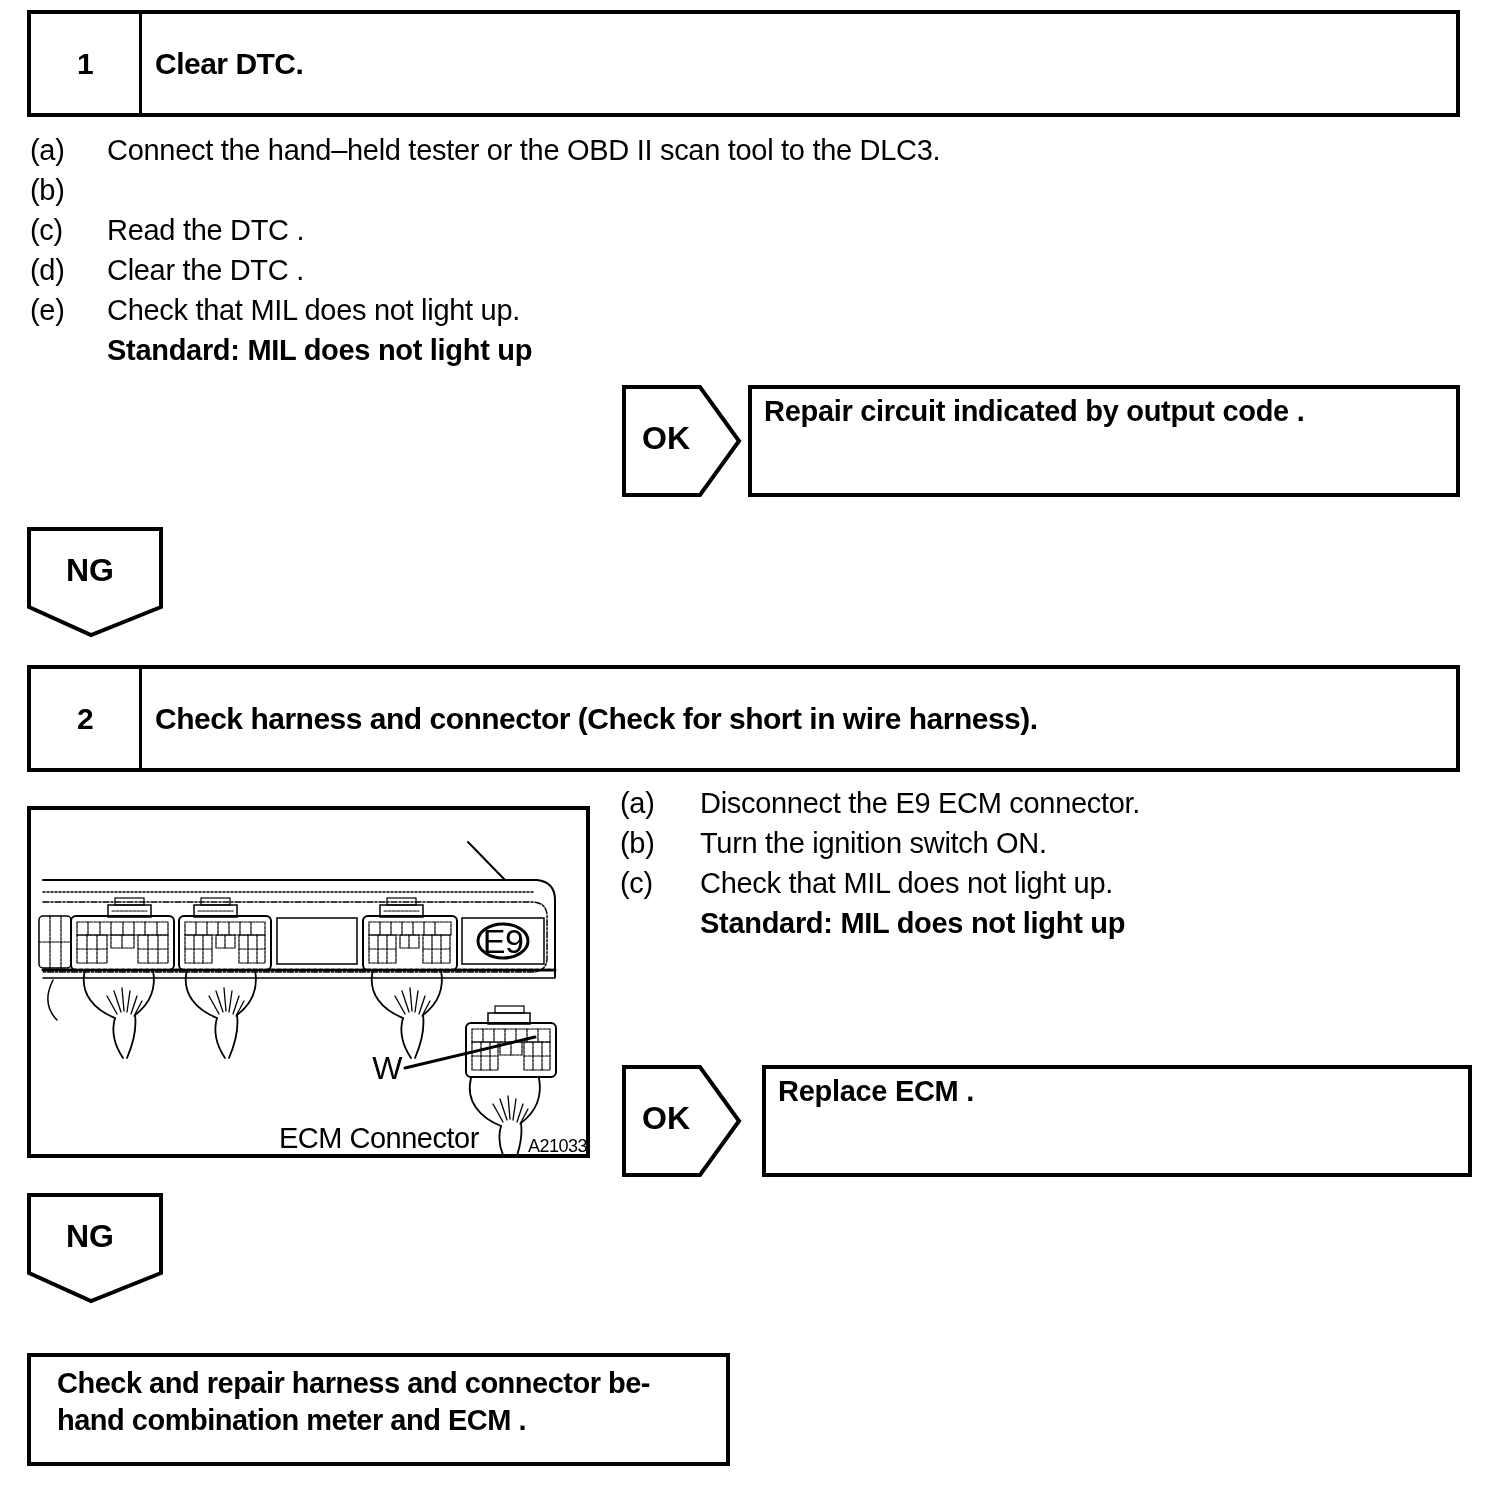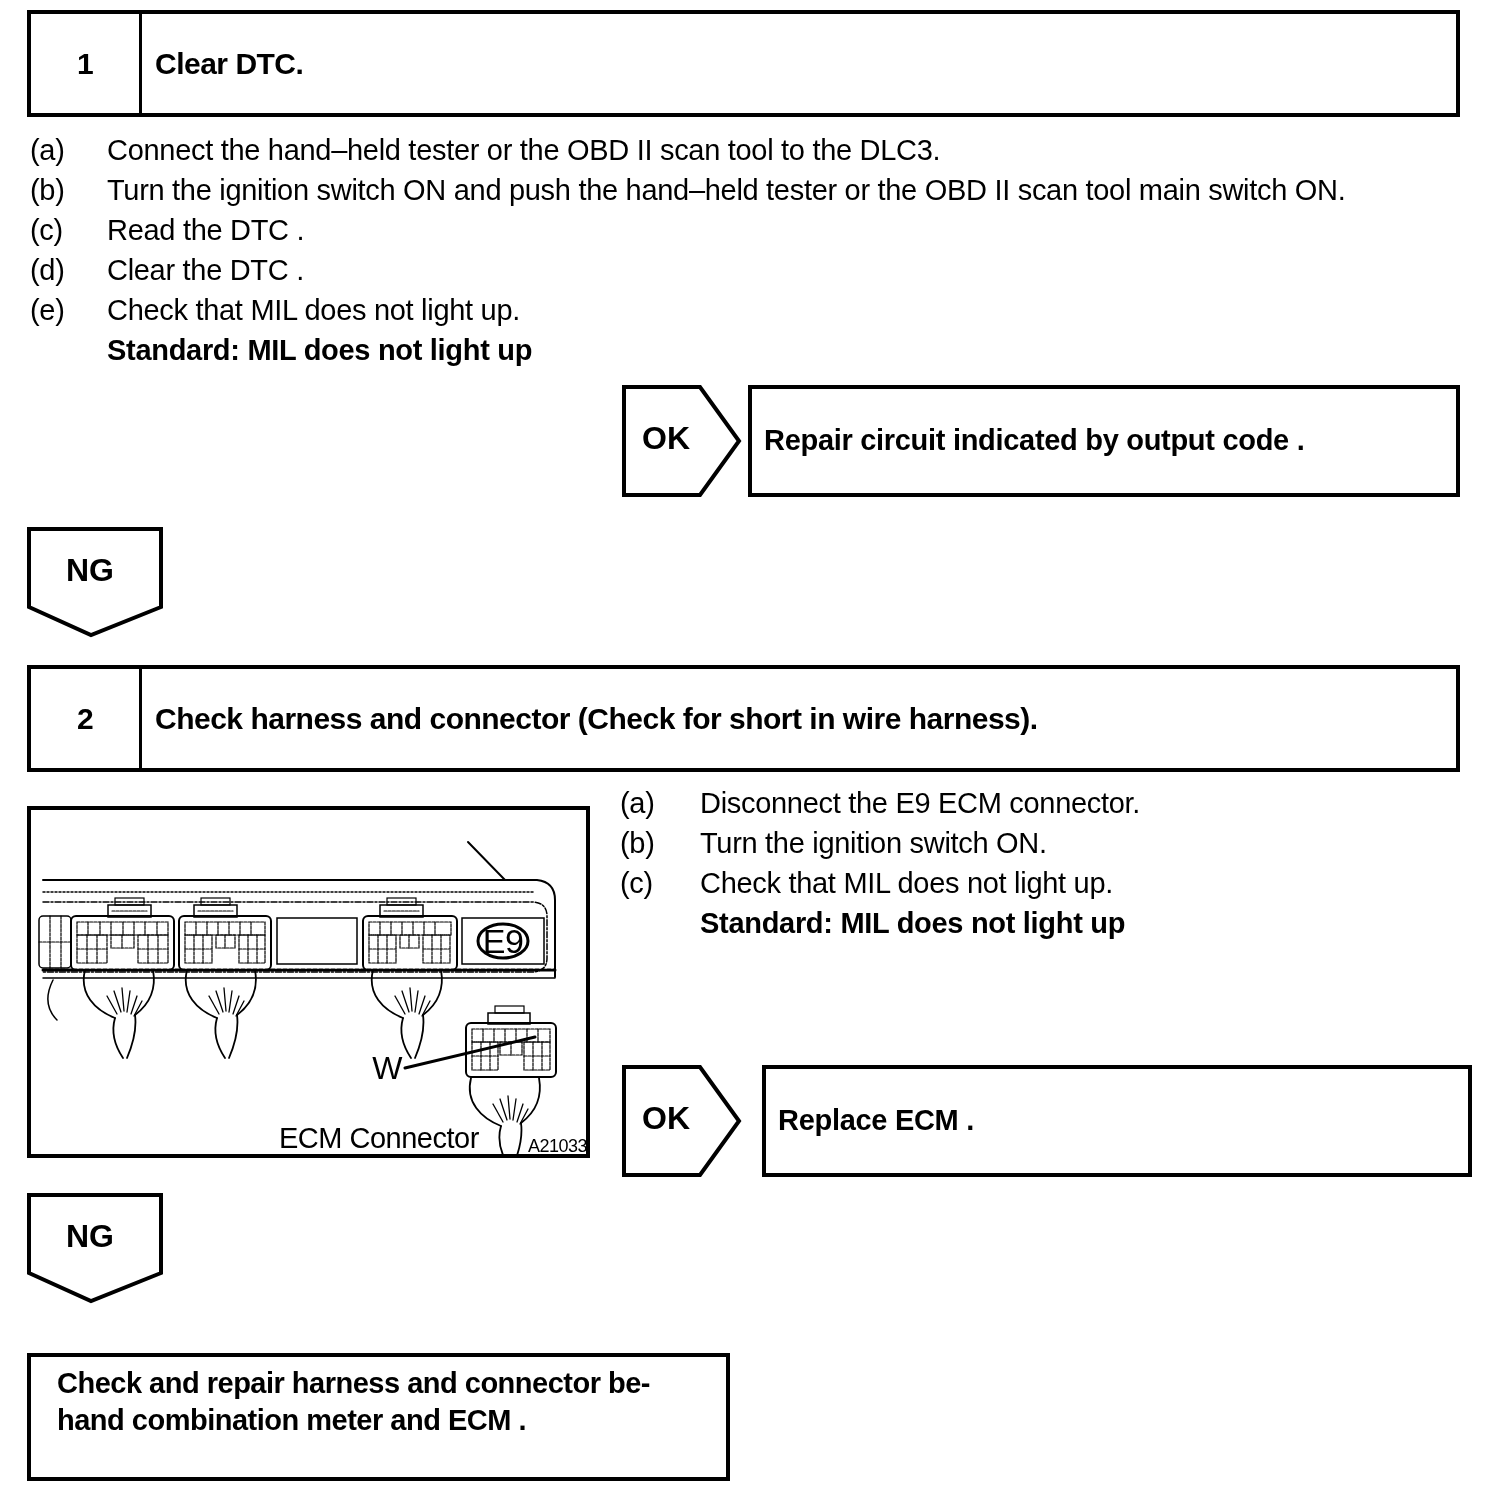--- a/index.html
+++ b/index.html
@@ -79,7 +79,6 @@
     </div>
     <div class="step-row">
       <span class="step-label">(b)</span>
-      <span class="step-text">Turn the ignition switch ON and push the hand–held tester or the OBD II scan tool main switch ON.</span>
     </div>
     <div class="step-row">
       <span class="step-label">(c)</span>

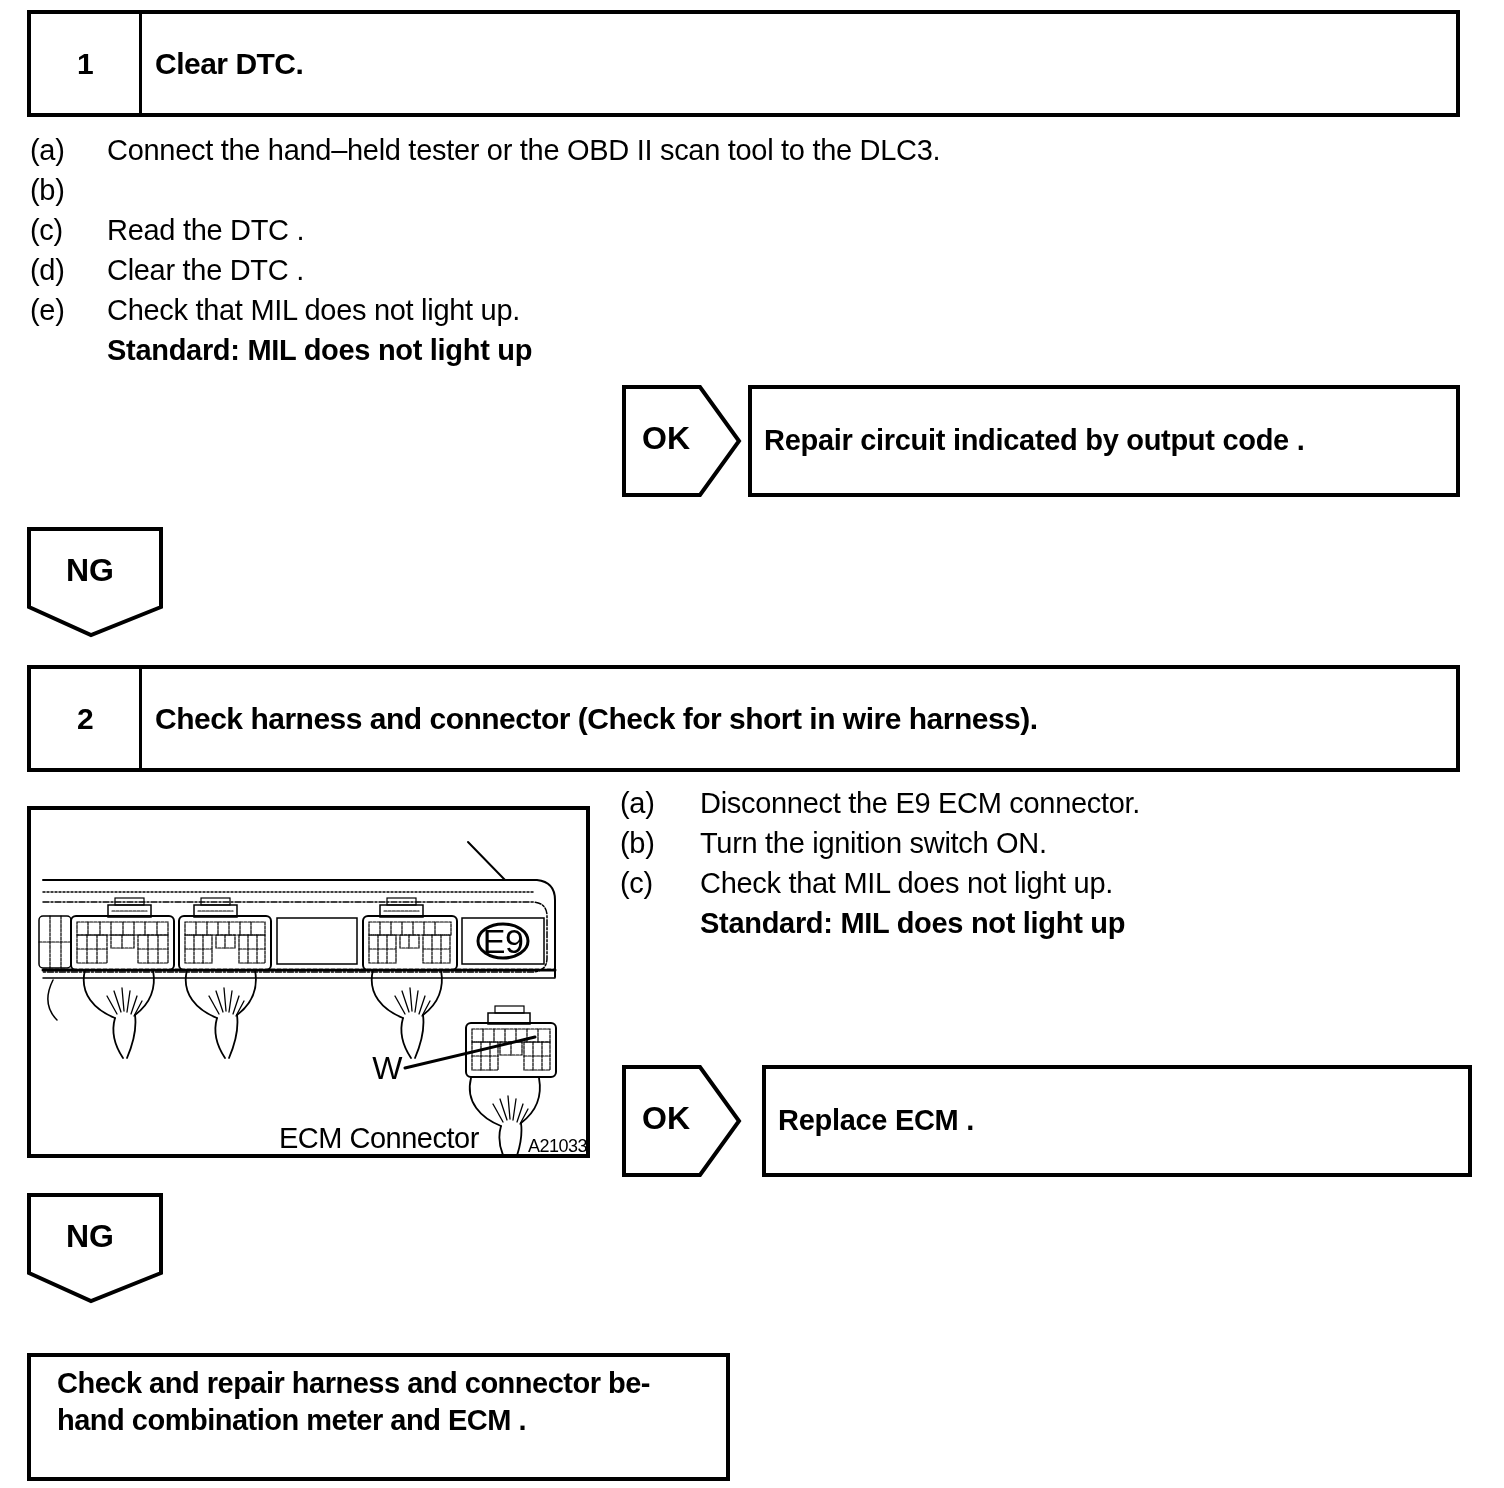--- a/index.html
+++ b/index.html
@@ -38,7 +38,7 @@
   
   .action-box{
     position:absolute;box-sizing:border-box;border:4px solid #000;height:112px;
-    padding:35px 12px 0 12px;font-weight:bold;font-size:29px;letter-spacing:-0.3px;
+    padding:6px 12px 0 12px;font-weight:bold;font-size:29px;letter-spacing:-0.3px;
     background:#fff;white-space:nowrap;
   }
   

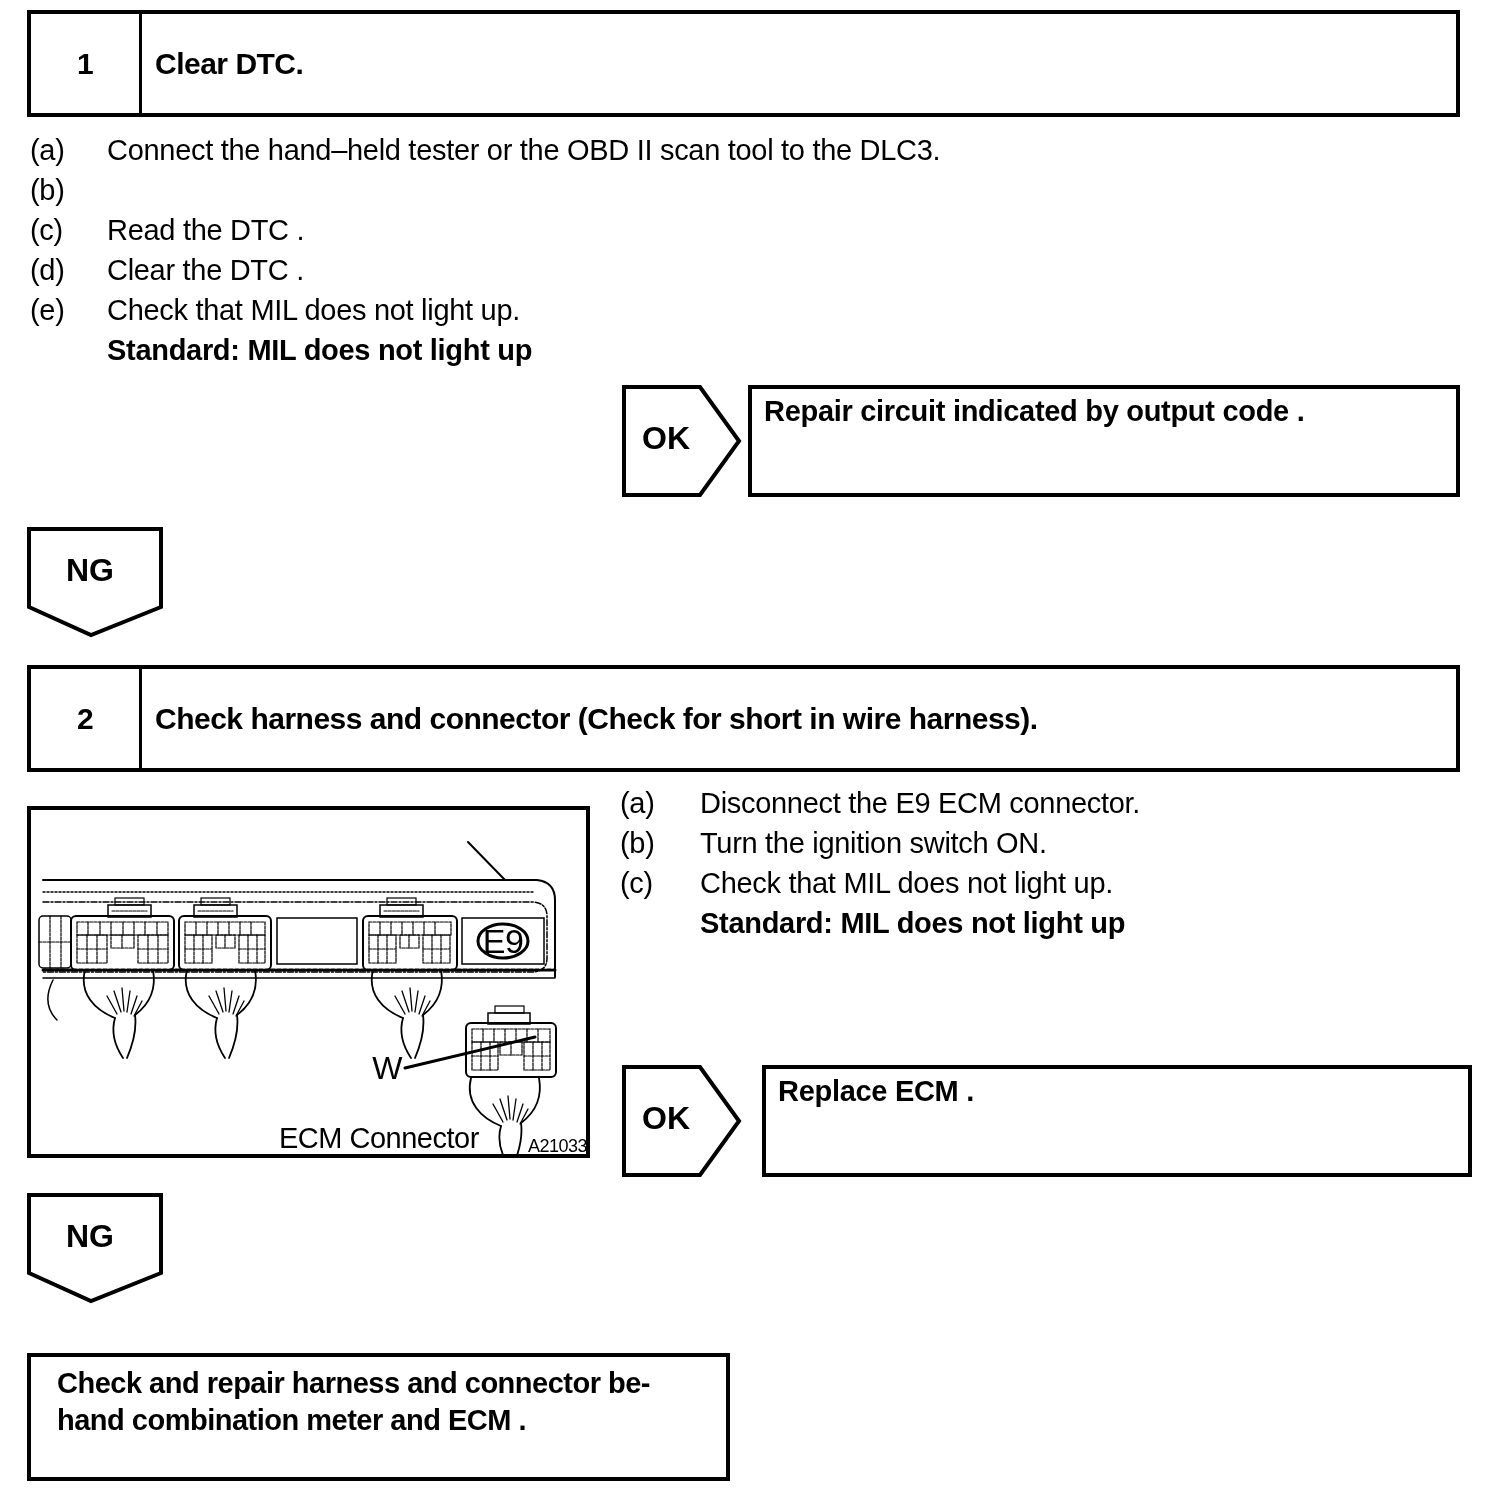--- a/index.html
+++ b/index.html
@@ -44,7 +44,7 @@
   
   .final-box{
     position:absolute;box-sizing:border-box;border:4px solid #000;
-    width:703px;height:128px;padding:8px 24px 0 26px;
+    width:703px;height:113px;padding:8px 24px 0 26px;
     font-weight:bold;font-size:29px;line-height:37px;letter-spacing:-0.5px;
     background:#fff;
   }

